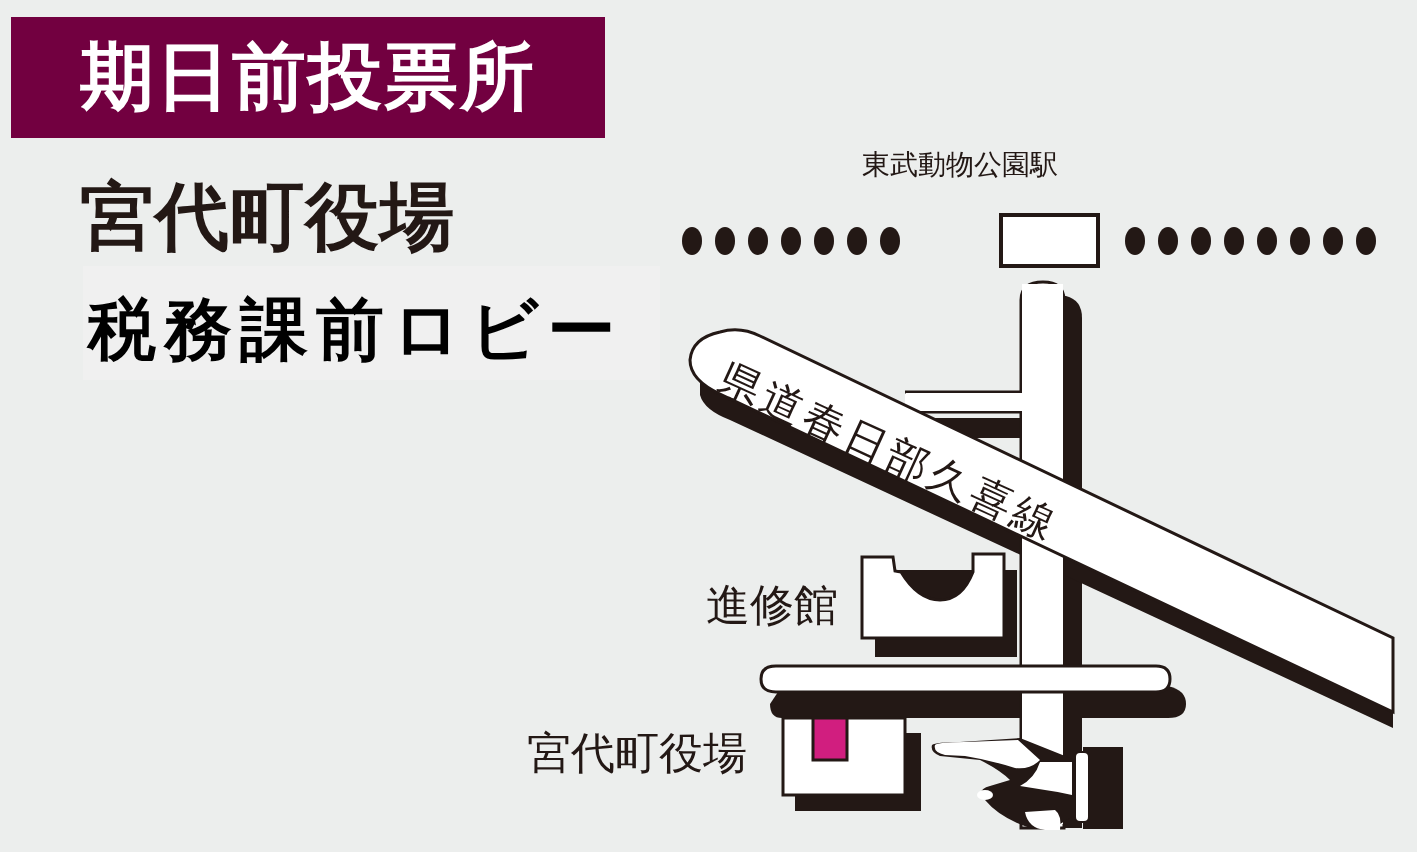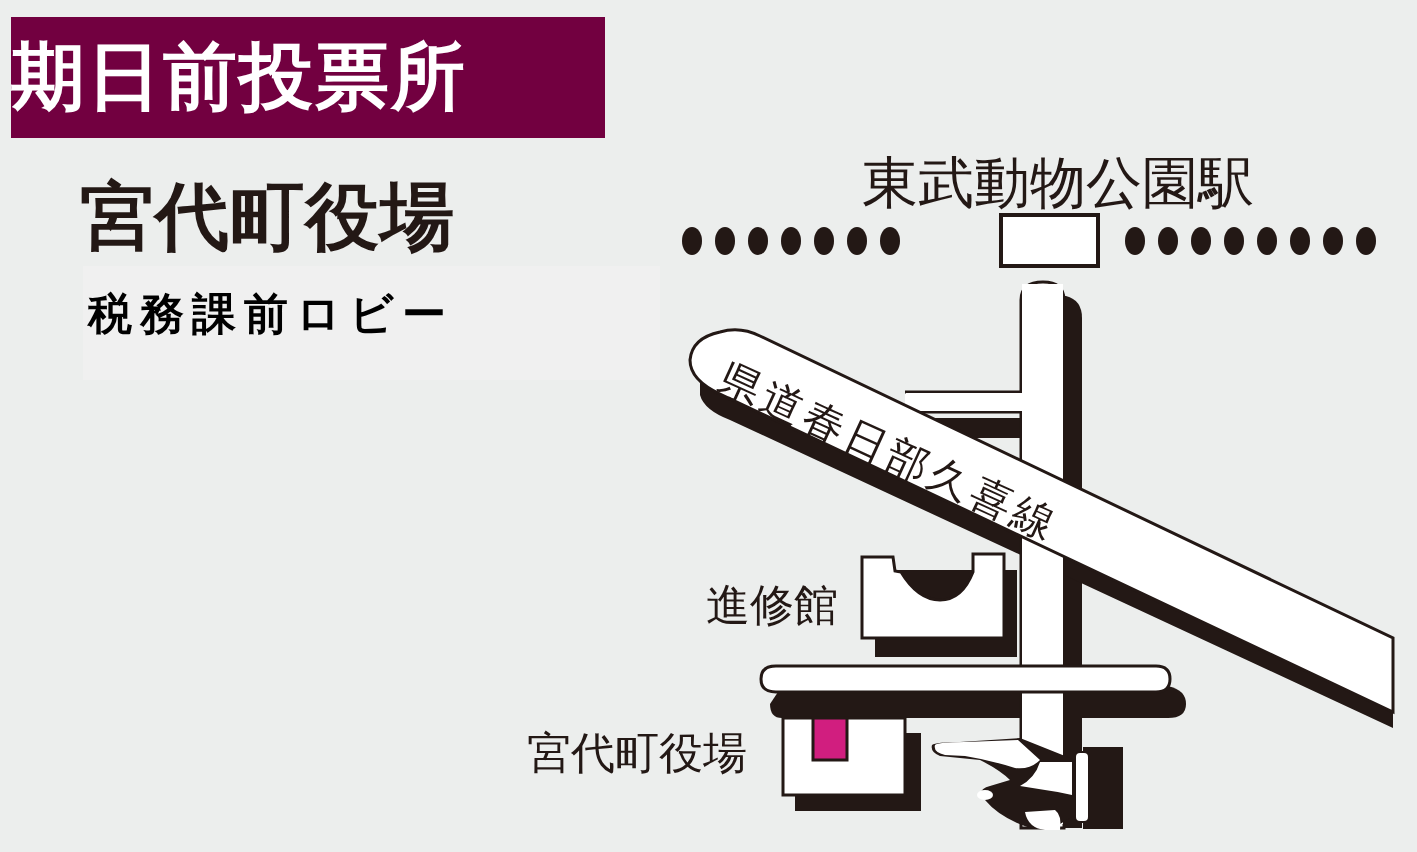--- a/index.html
+++ b/index.html
@@ -11,7 +11,7 @@
     .banner {
       position: absolute; left: 11px; top: 17px; width: 594px; height: 121px;
       background: #720040; color: #fff;
-      display: flex; align-items: center; justify-content: flex-start;
+      display: flex; align-items: center; justify-content: center;
       font-size: 74px; font-weight: bold; letter-spacing: 2px;
       font-family: "DejaVu Sans", sans-serif;
     }

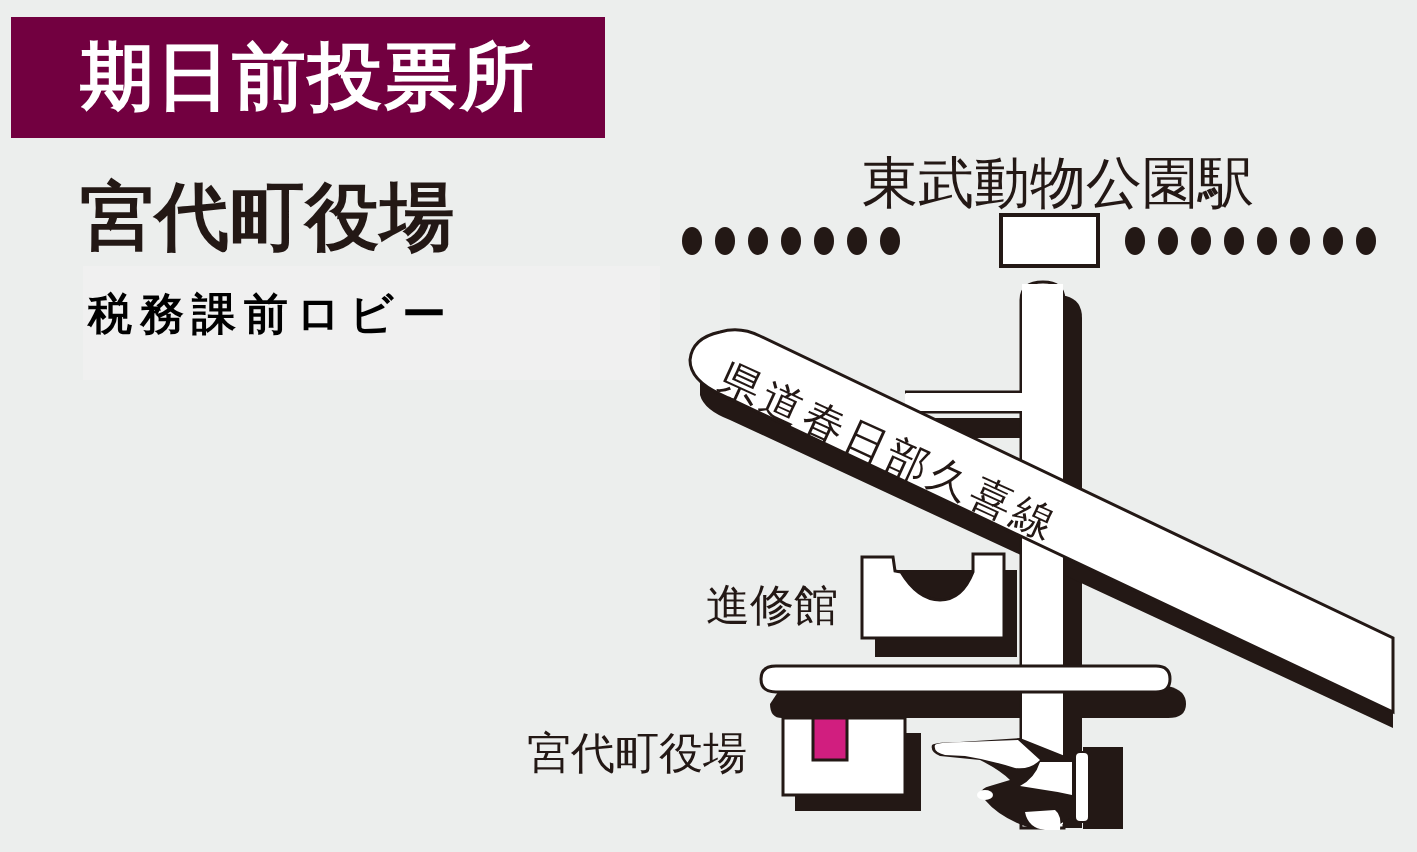--- a/index.html
+++ b/index.html
@@ -115,7 +115,7 @@
   </g>
 </svg>
 
-<div class="map-label" style="left:862px; top:146px; font-size:56px;">東武動物公園駅</div>
+<div class="map-label" style="left:862px; top:146px; font-size:28px;">東武動物公園駅</div>
 
 <div class="map-label" style="left:733px; top:350px; font-size:42px; transform-origin:0 0; transform: rotate(24.6deg); letter-spacing:4px;">県道春日部久喜線</div>
 

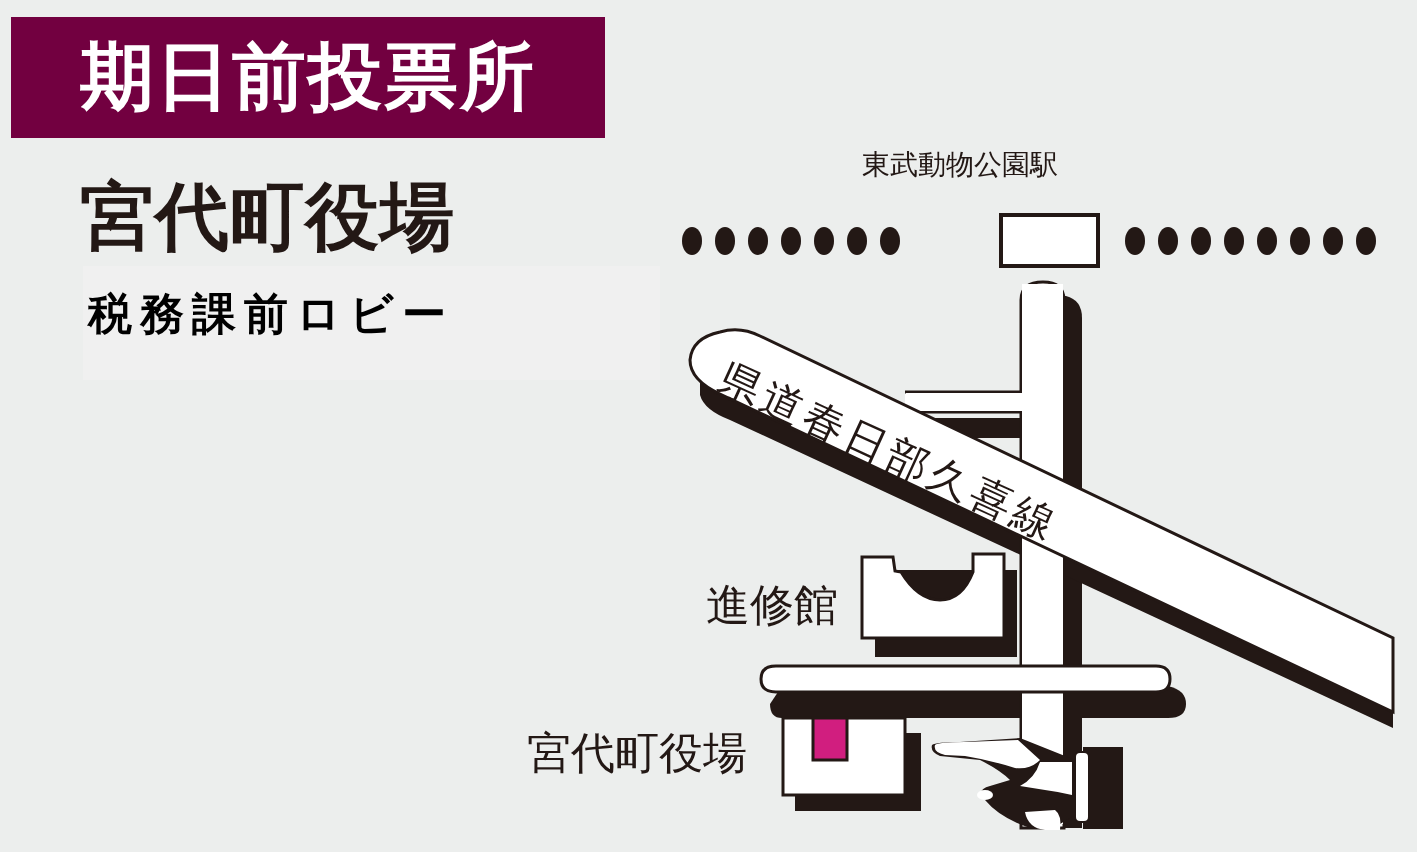--- a/index.html
+++ b/index.html
@@ -27,7 +27,7 @@
     }
     .lobby {
       position: absolute; left: 88px; top: 285px;
-      font-size: 44px; font-weight: bold; color: #000;
+      font-size: 68px; font-weight: bold; color: #000;
       letter-spacing: 8px;
       font-family: "DejaVu Sans", sans-serif;
     }

